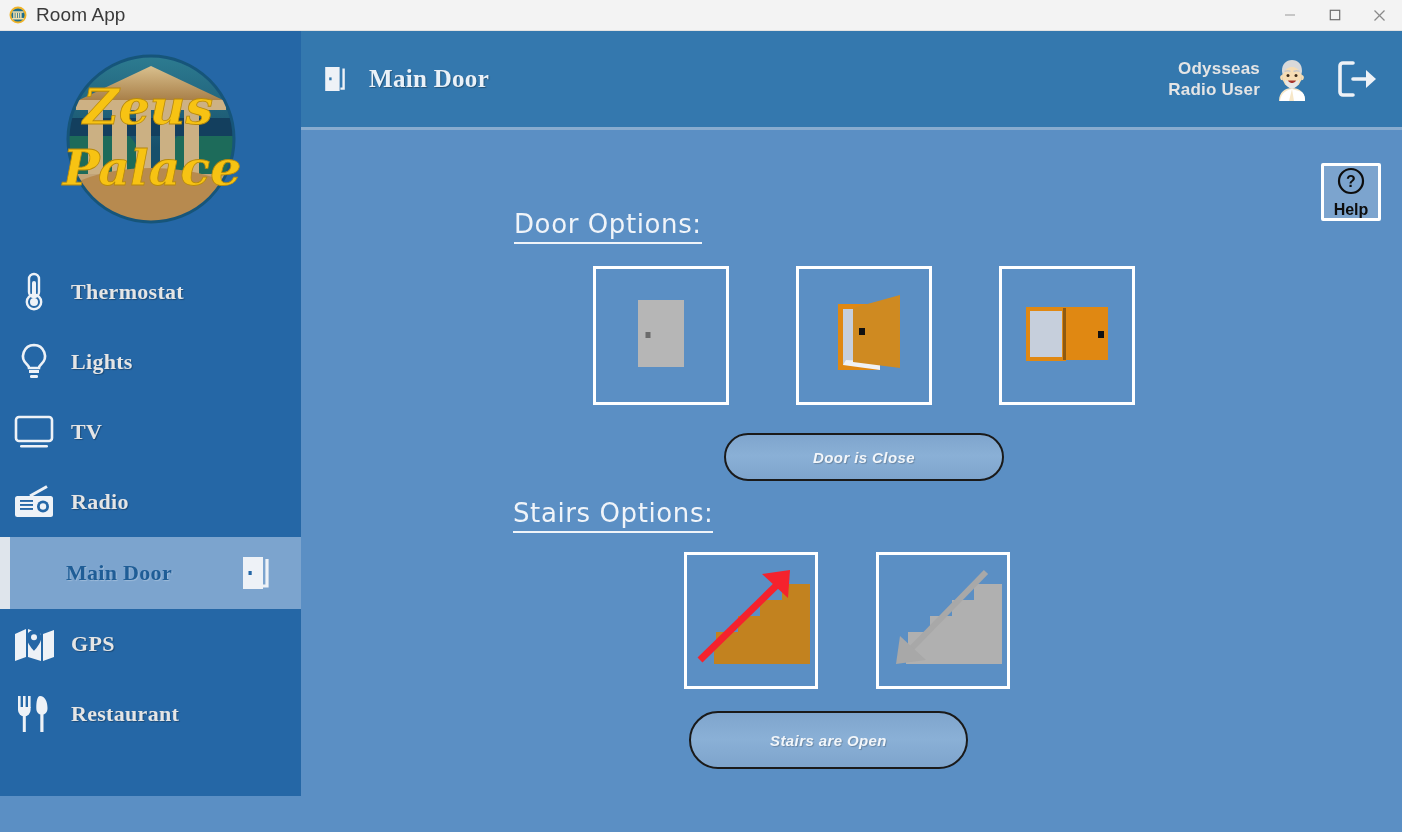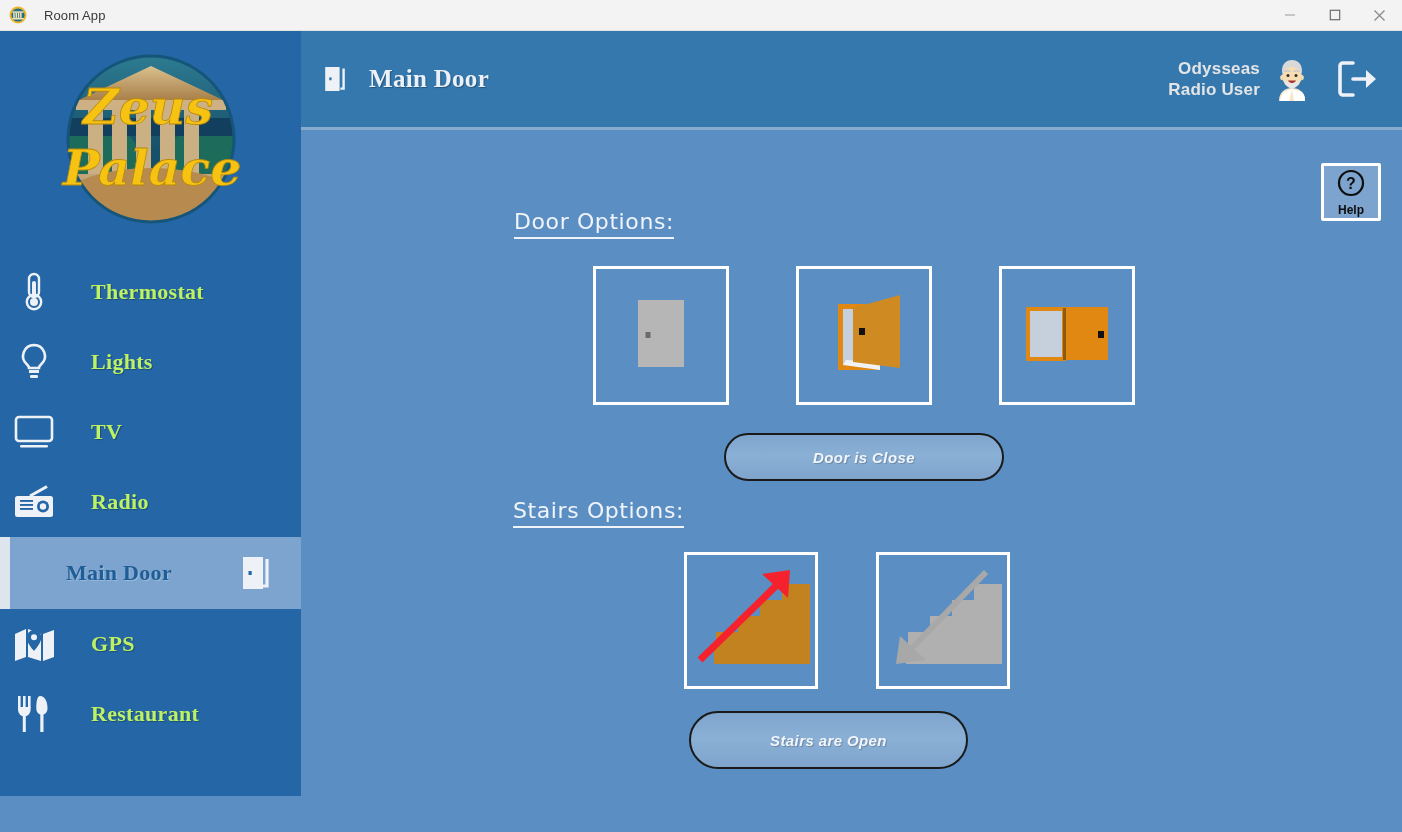--- a/index.html
+++ b/index.html
@@ -42,10 +42,9 @@
   }
   .tb-title {
     font-family: "Liberation Sans", sans-serif;
-    font-size: 13px;
+    font-size: 19px;
     color: #3a3a3a;
     letter-spacing: .1px;
-    margin-left: 8px;
   }
   .tb-spacer { flex: 1; }
   .winbtn {

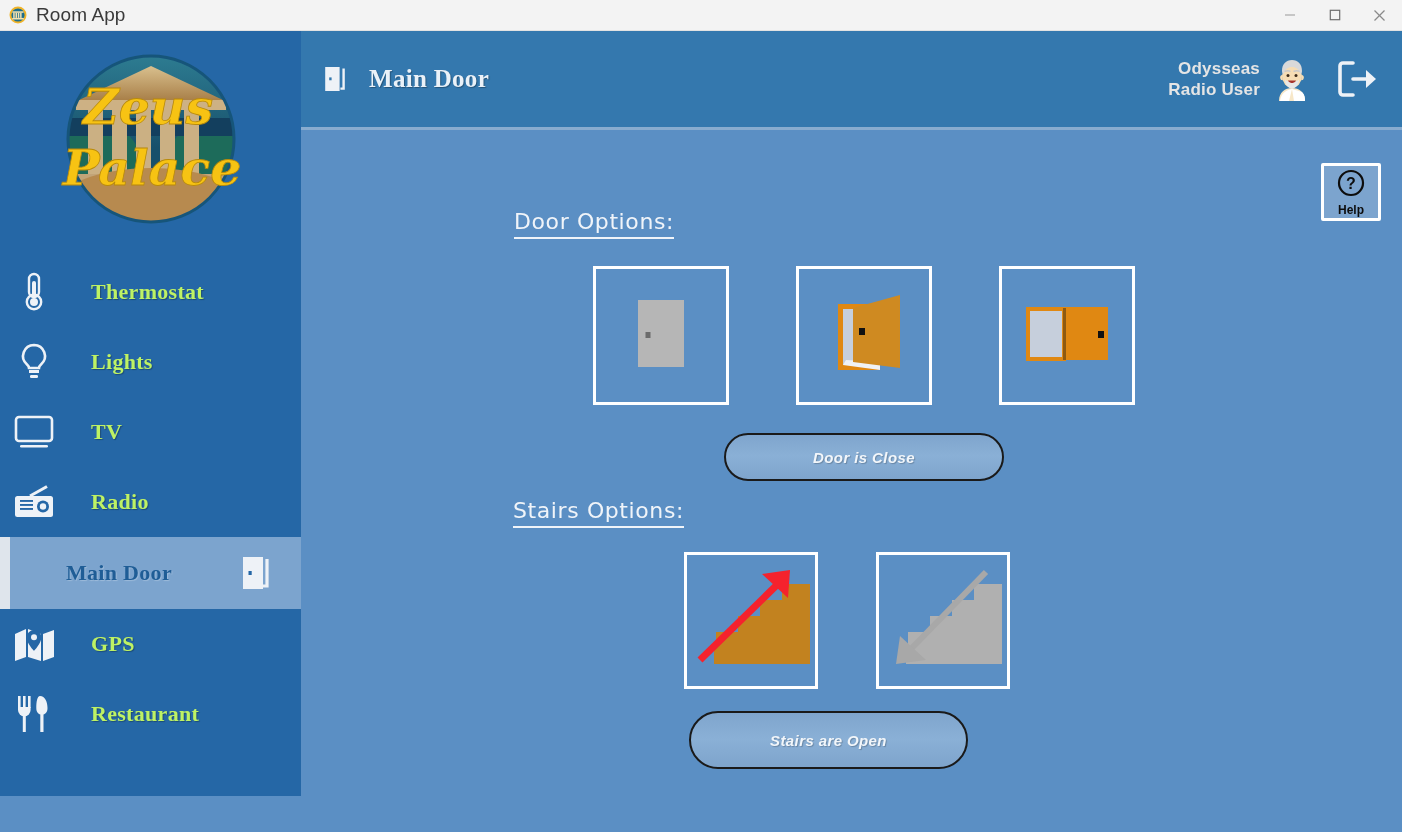--- a/index.html
+++ b/index.html
@@ -206,7 +206,7 @@
   .section-head {
     position: absolute;
     font-family: "DejaVu Sans", sans-serif;
-    font-size: 22px;
+    font-size: 26px;
     color: #f0f4f9;
     letter-spacing: .6px;
     border-bottom: 2px solid #f0f4f9;

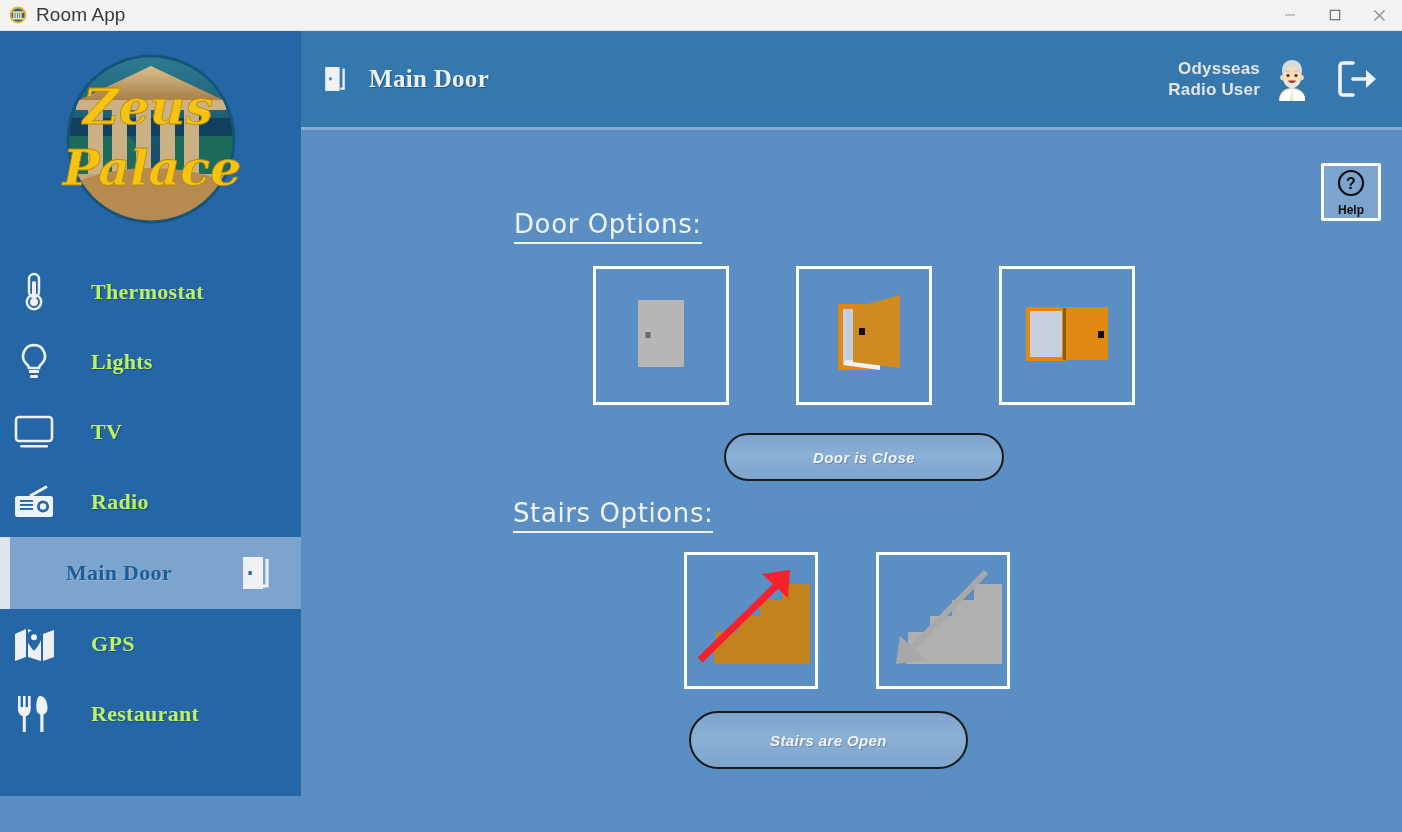--- a/index.html
+++ b/index.html
@@ -198,7 +198,7 @@
   .help-btn .hl {
     font-family: "Liberation Sans", sans-serif;
     font-weight: bold;
-    font-size: 12px;
+    font-size: 16px;
     color: #0d0d0d;
     margin-top: 2px;
   }

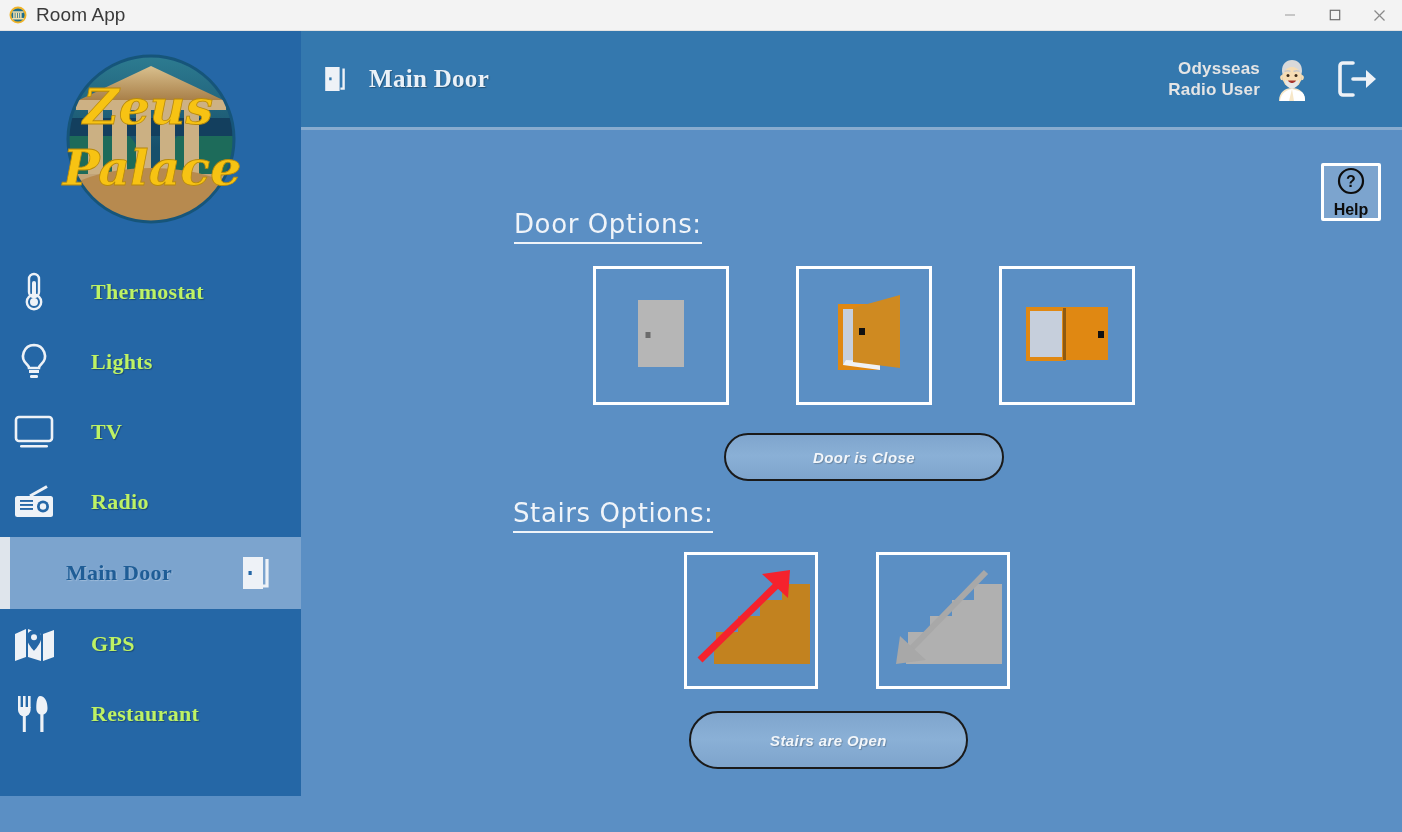--- a/index.html
+++ b/index.html
@@ -92,8 +92,8 @@
     font-family: "Liberation Serif", serif;
     font-weight: bold;
     font-size: 22px;
-    color: #bef264;
-    margin-left: 33px;
+    color: #e5e5e5;
+    margin-left: 13px;
     letter-spacing: .3px;
     text-shadow: 1px 1px 1px rgba(0,0,0,.28);
   }

